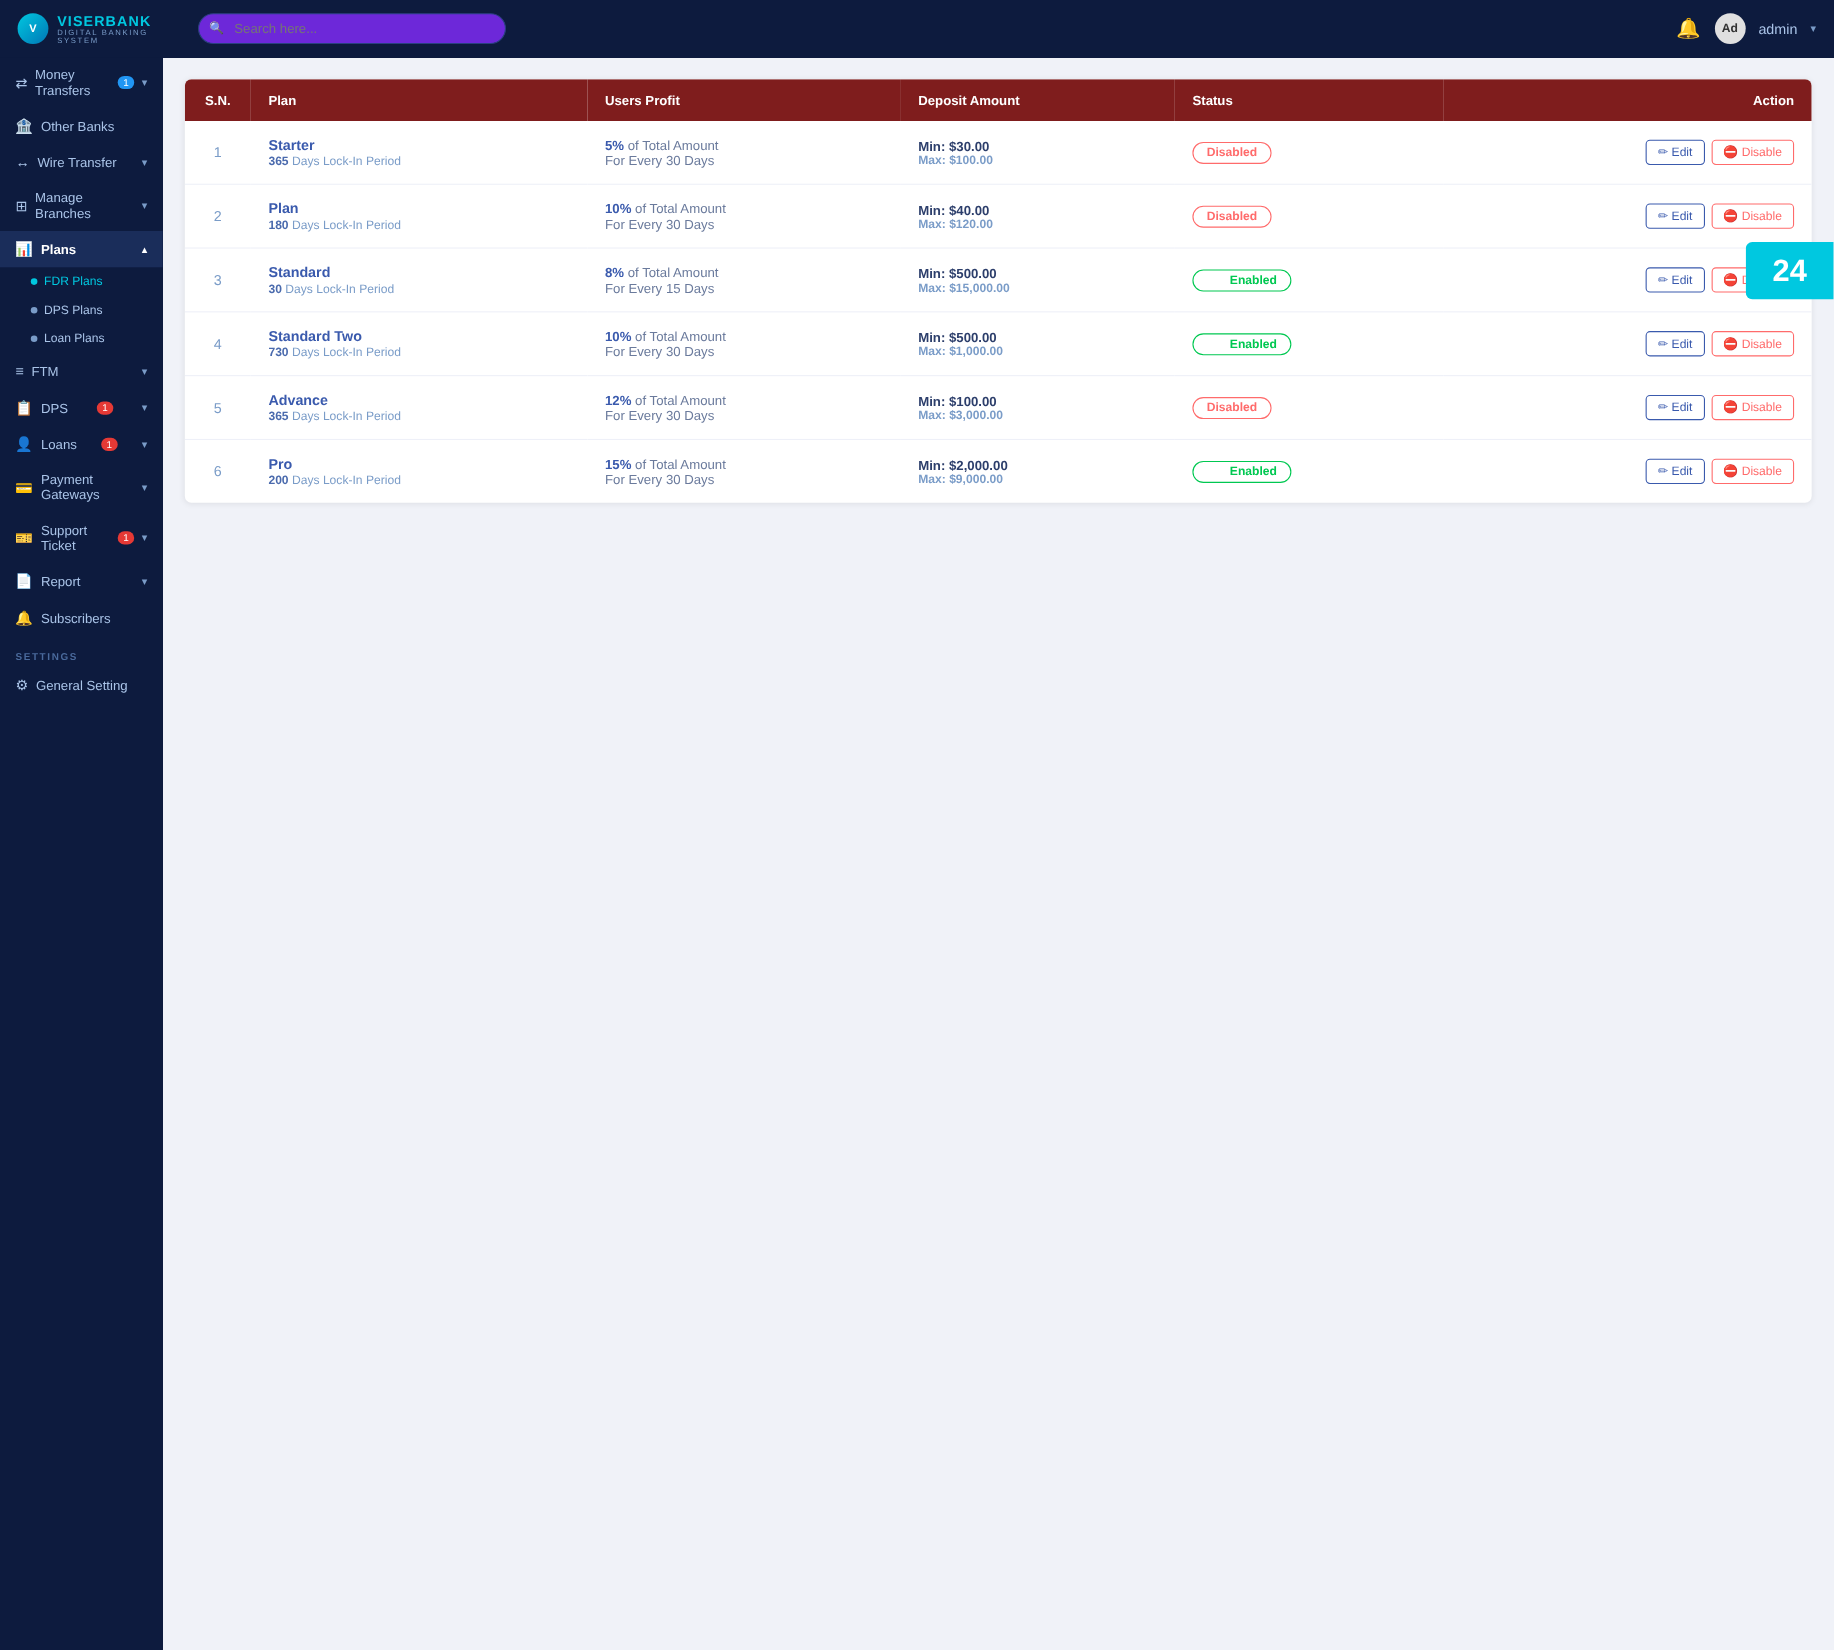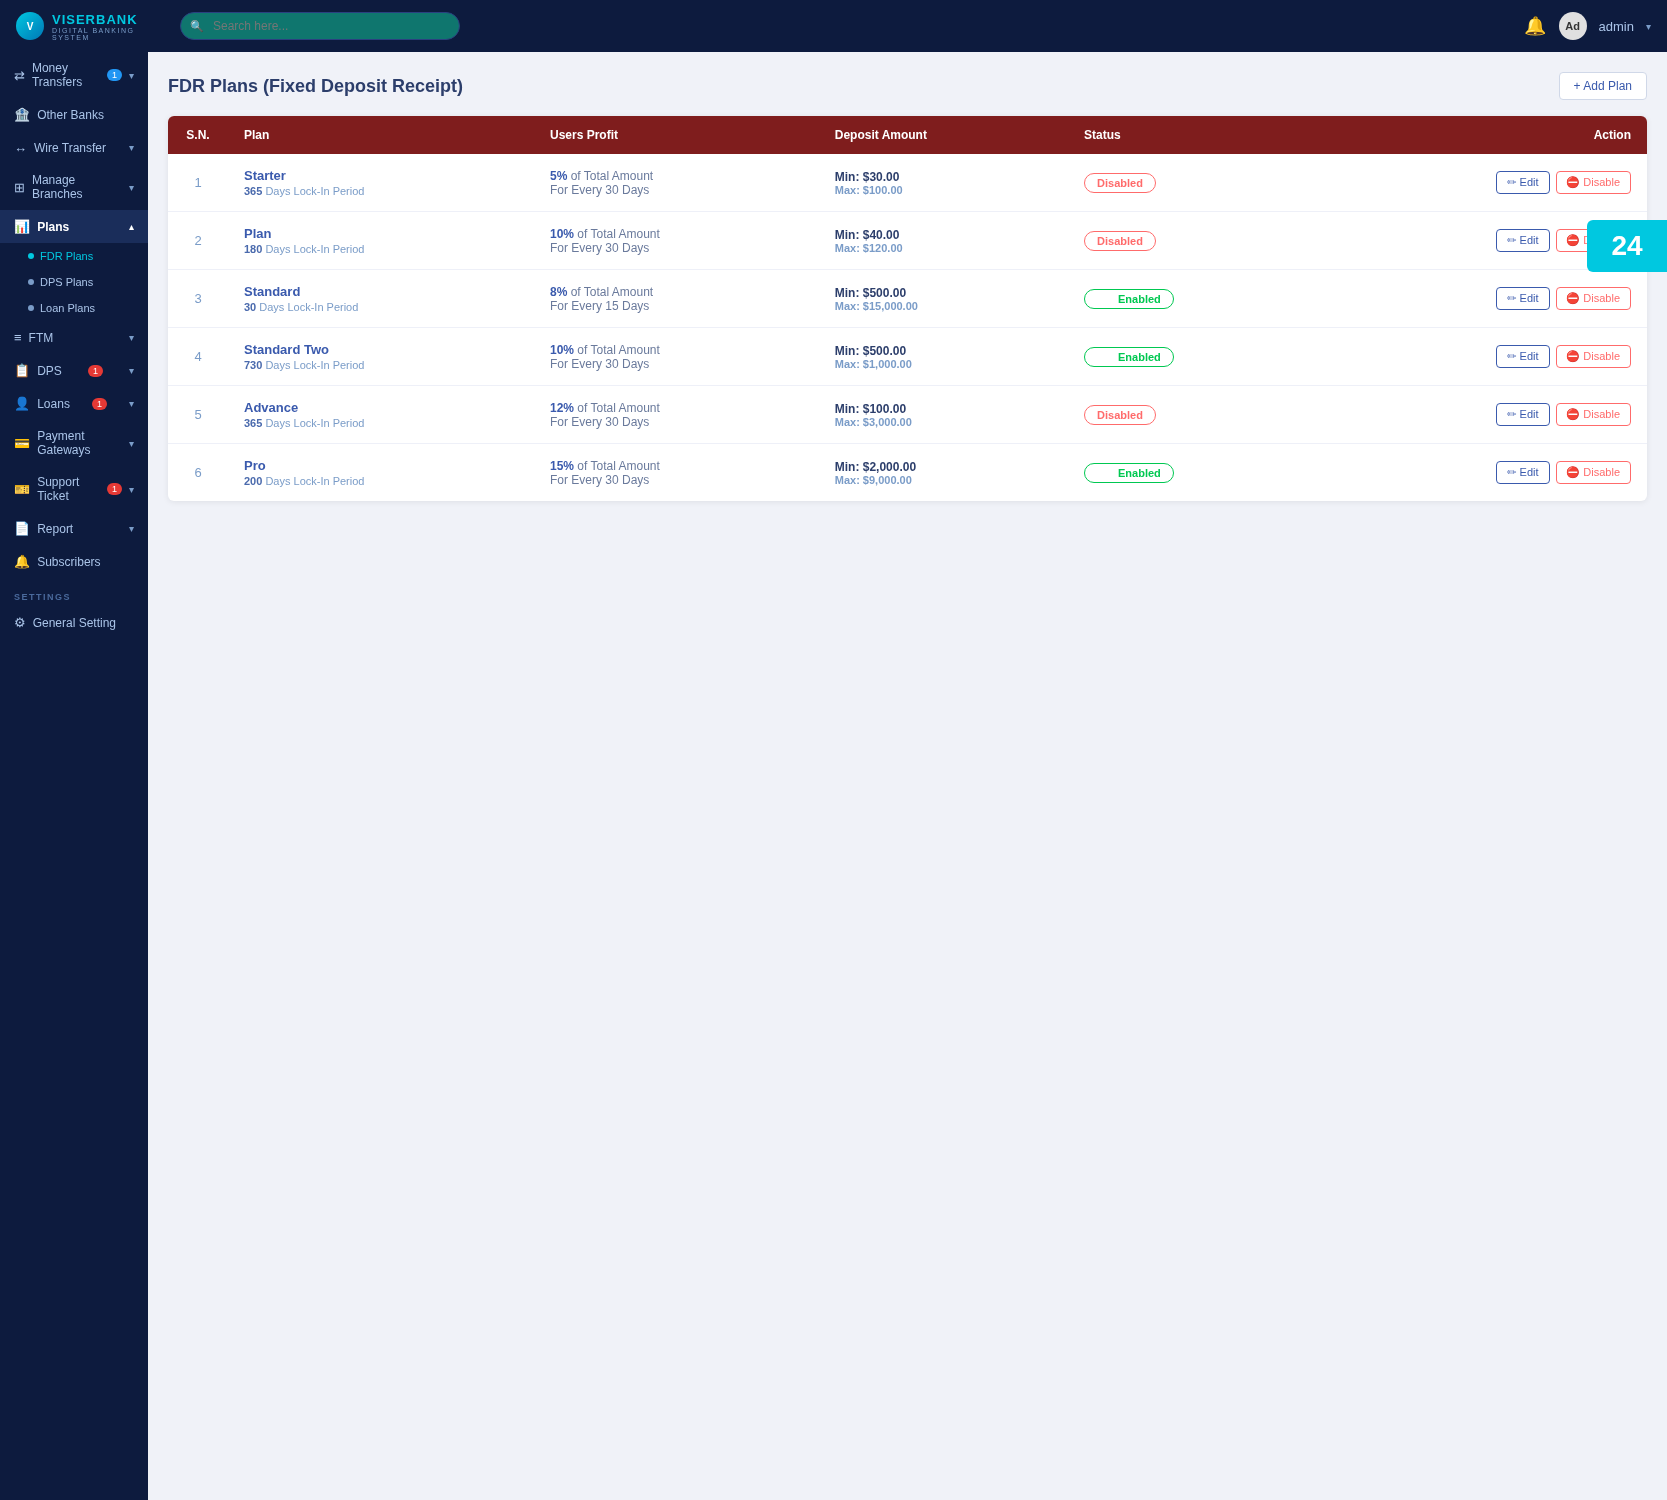--- a/index.html
+++ b/index.html
@@ -43,7 +43,7 @@
     .navbar-search input {
       width: 100%;
       padding: 6px 12px 6px 32px;
-      background: #0f766e;
+      background: #6d28d9;
       border: 1px solid #2a4080;
       border-radius: 20px;
       color: #aac4e8;

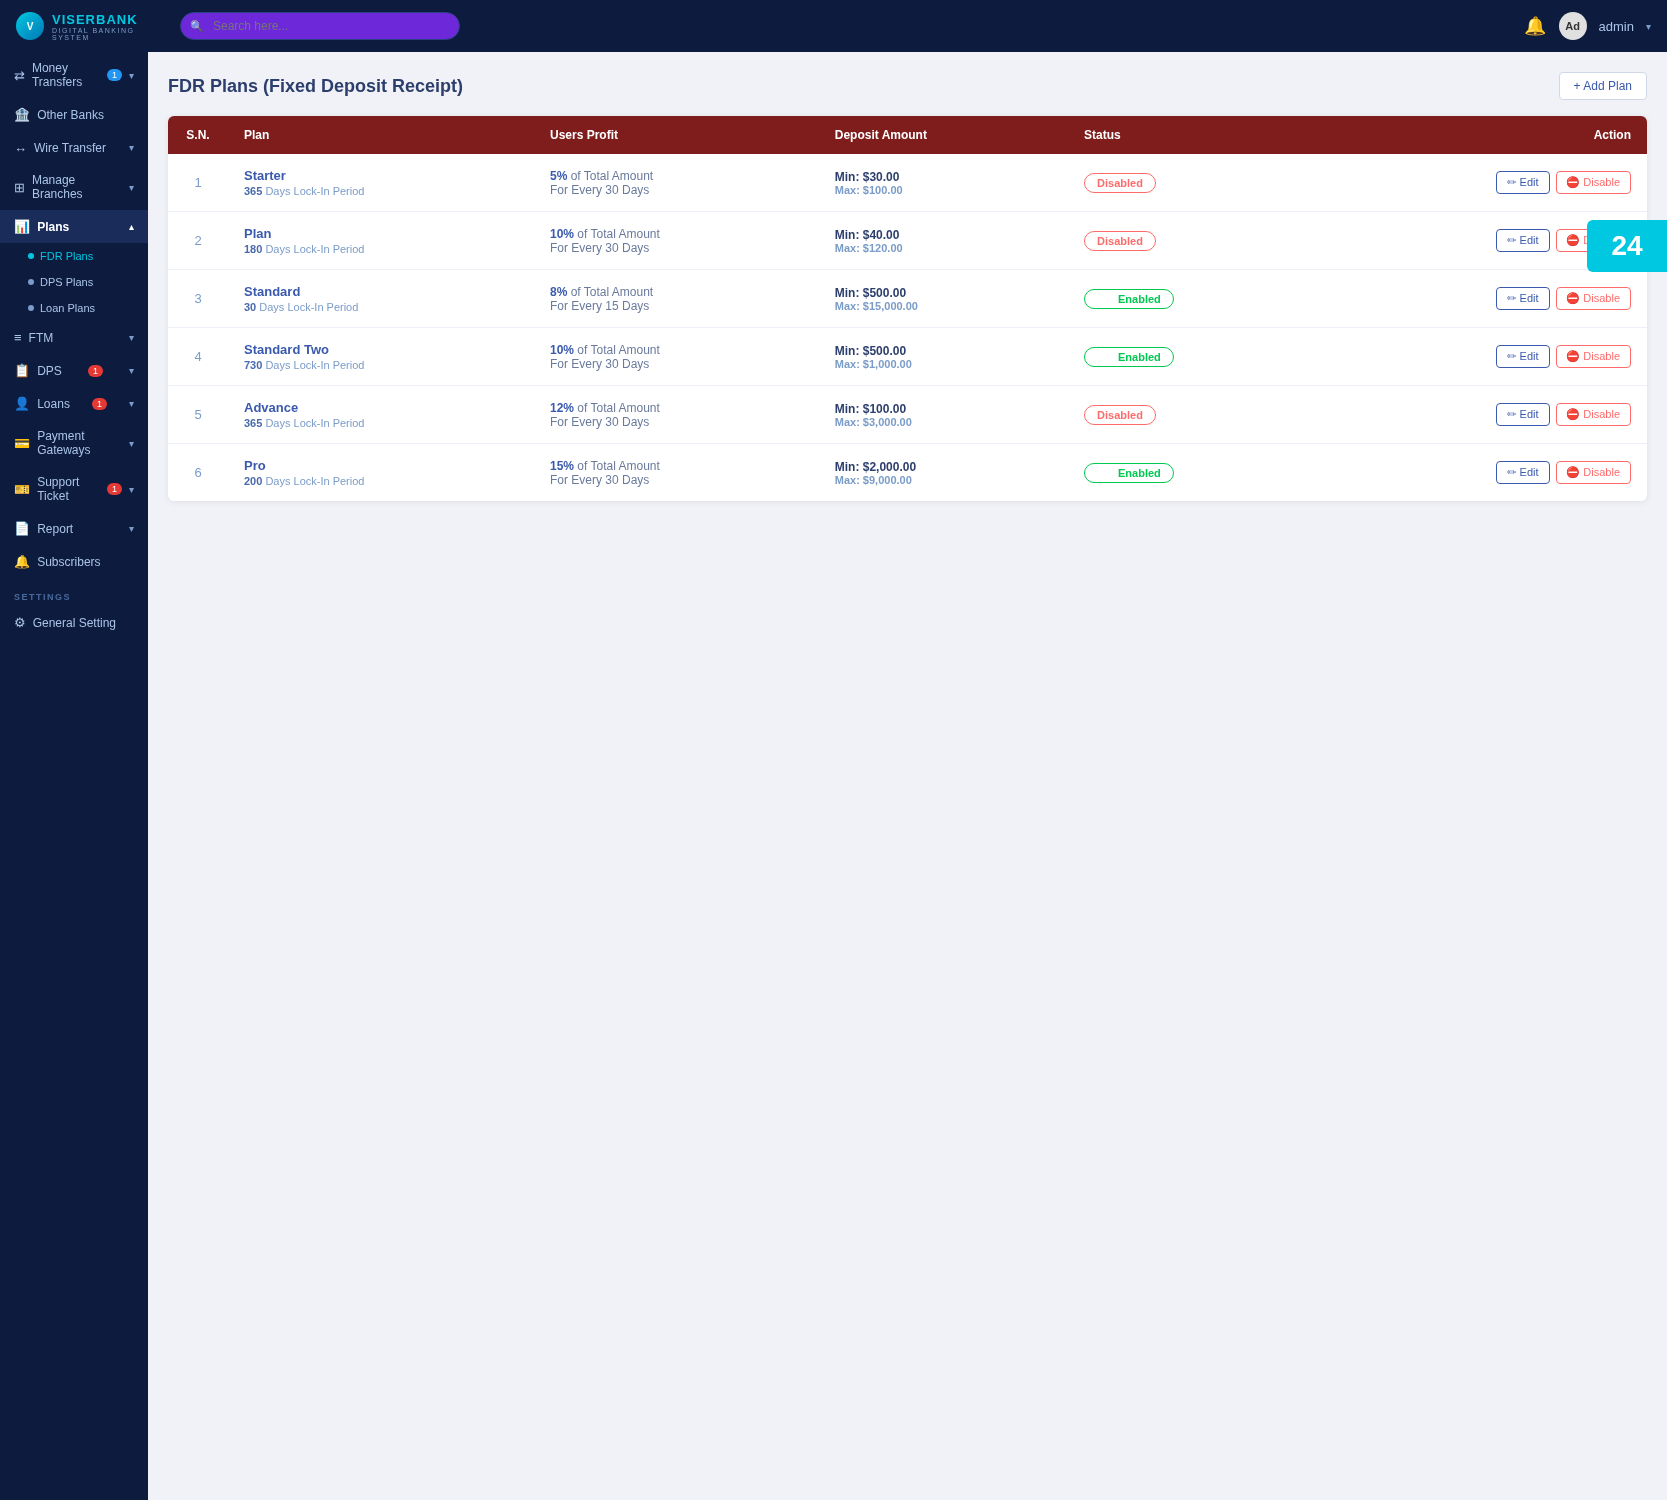--- a/index.html
+++ b/index.html
@@ -413,10 +413,6 @@
 </aside>
 
 <main class="main-content">
-  <div class="page-header">
-    <h1 class="page-title">FDR Plans (Fixed Deposit Receipt)</h1>
-    <button class="add-plan-btn">+ Add Plan</button>
-  </div>
 
   <div class="table-container">
     <table>

